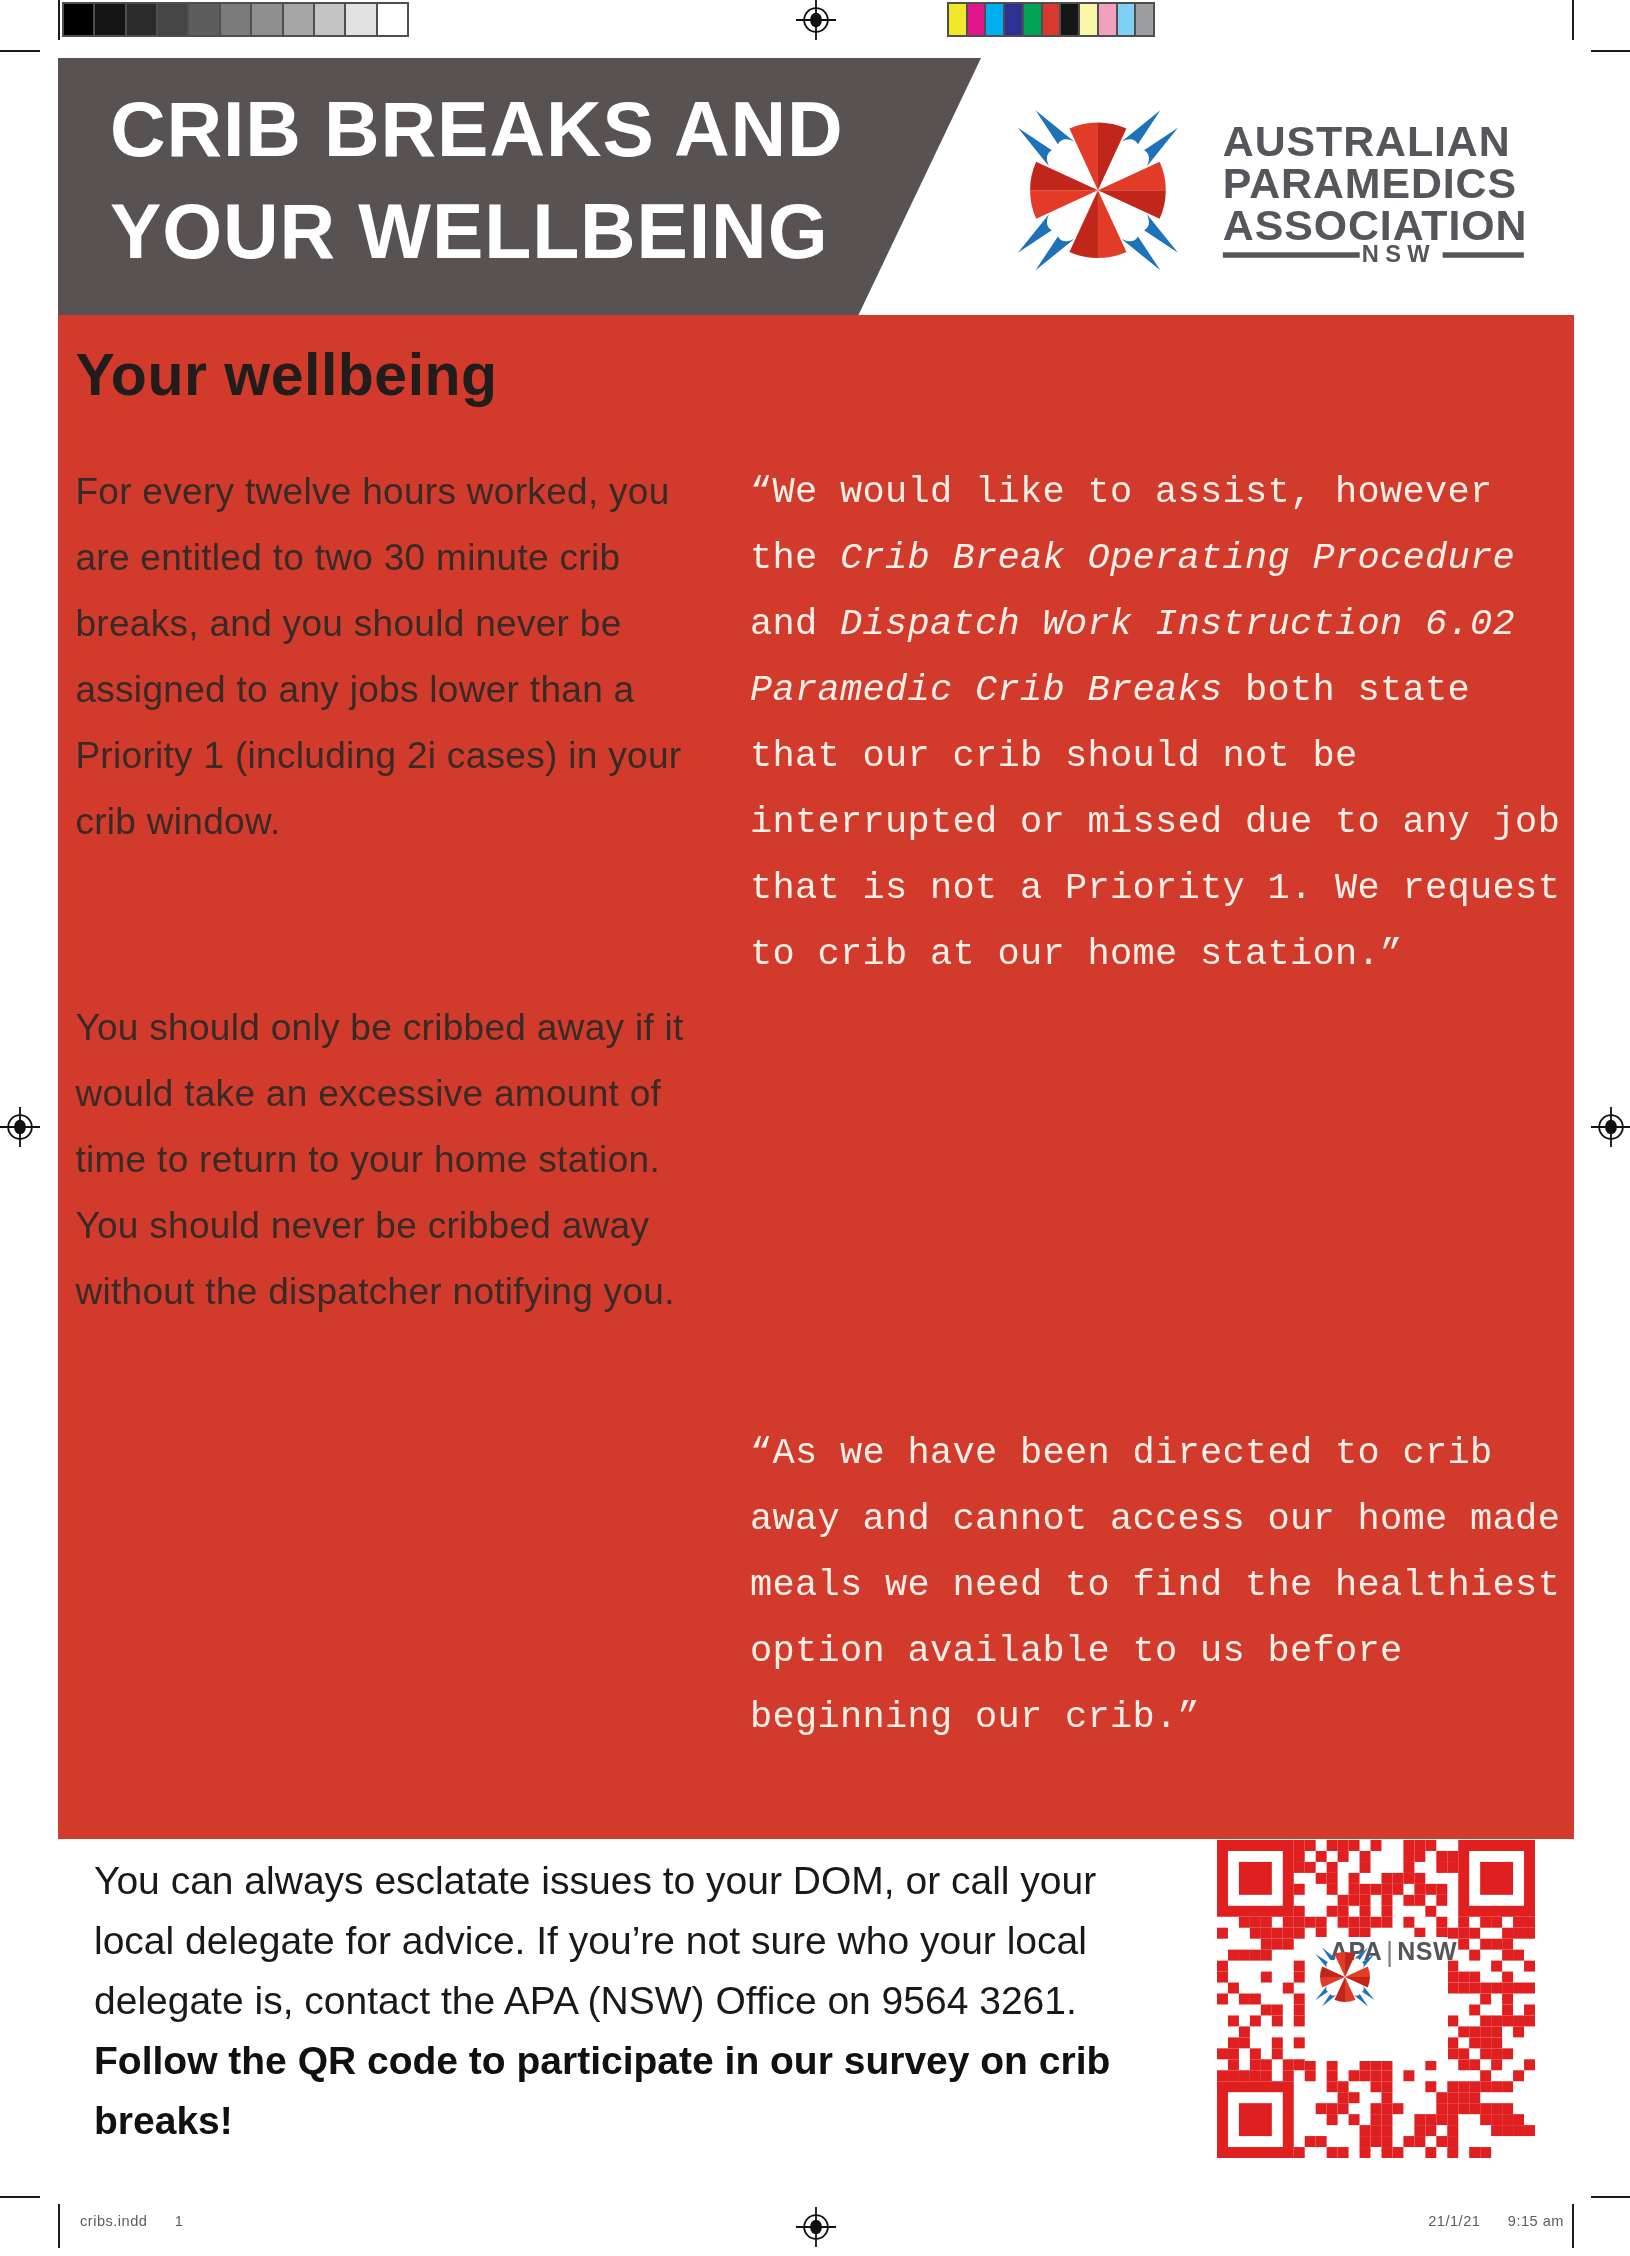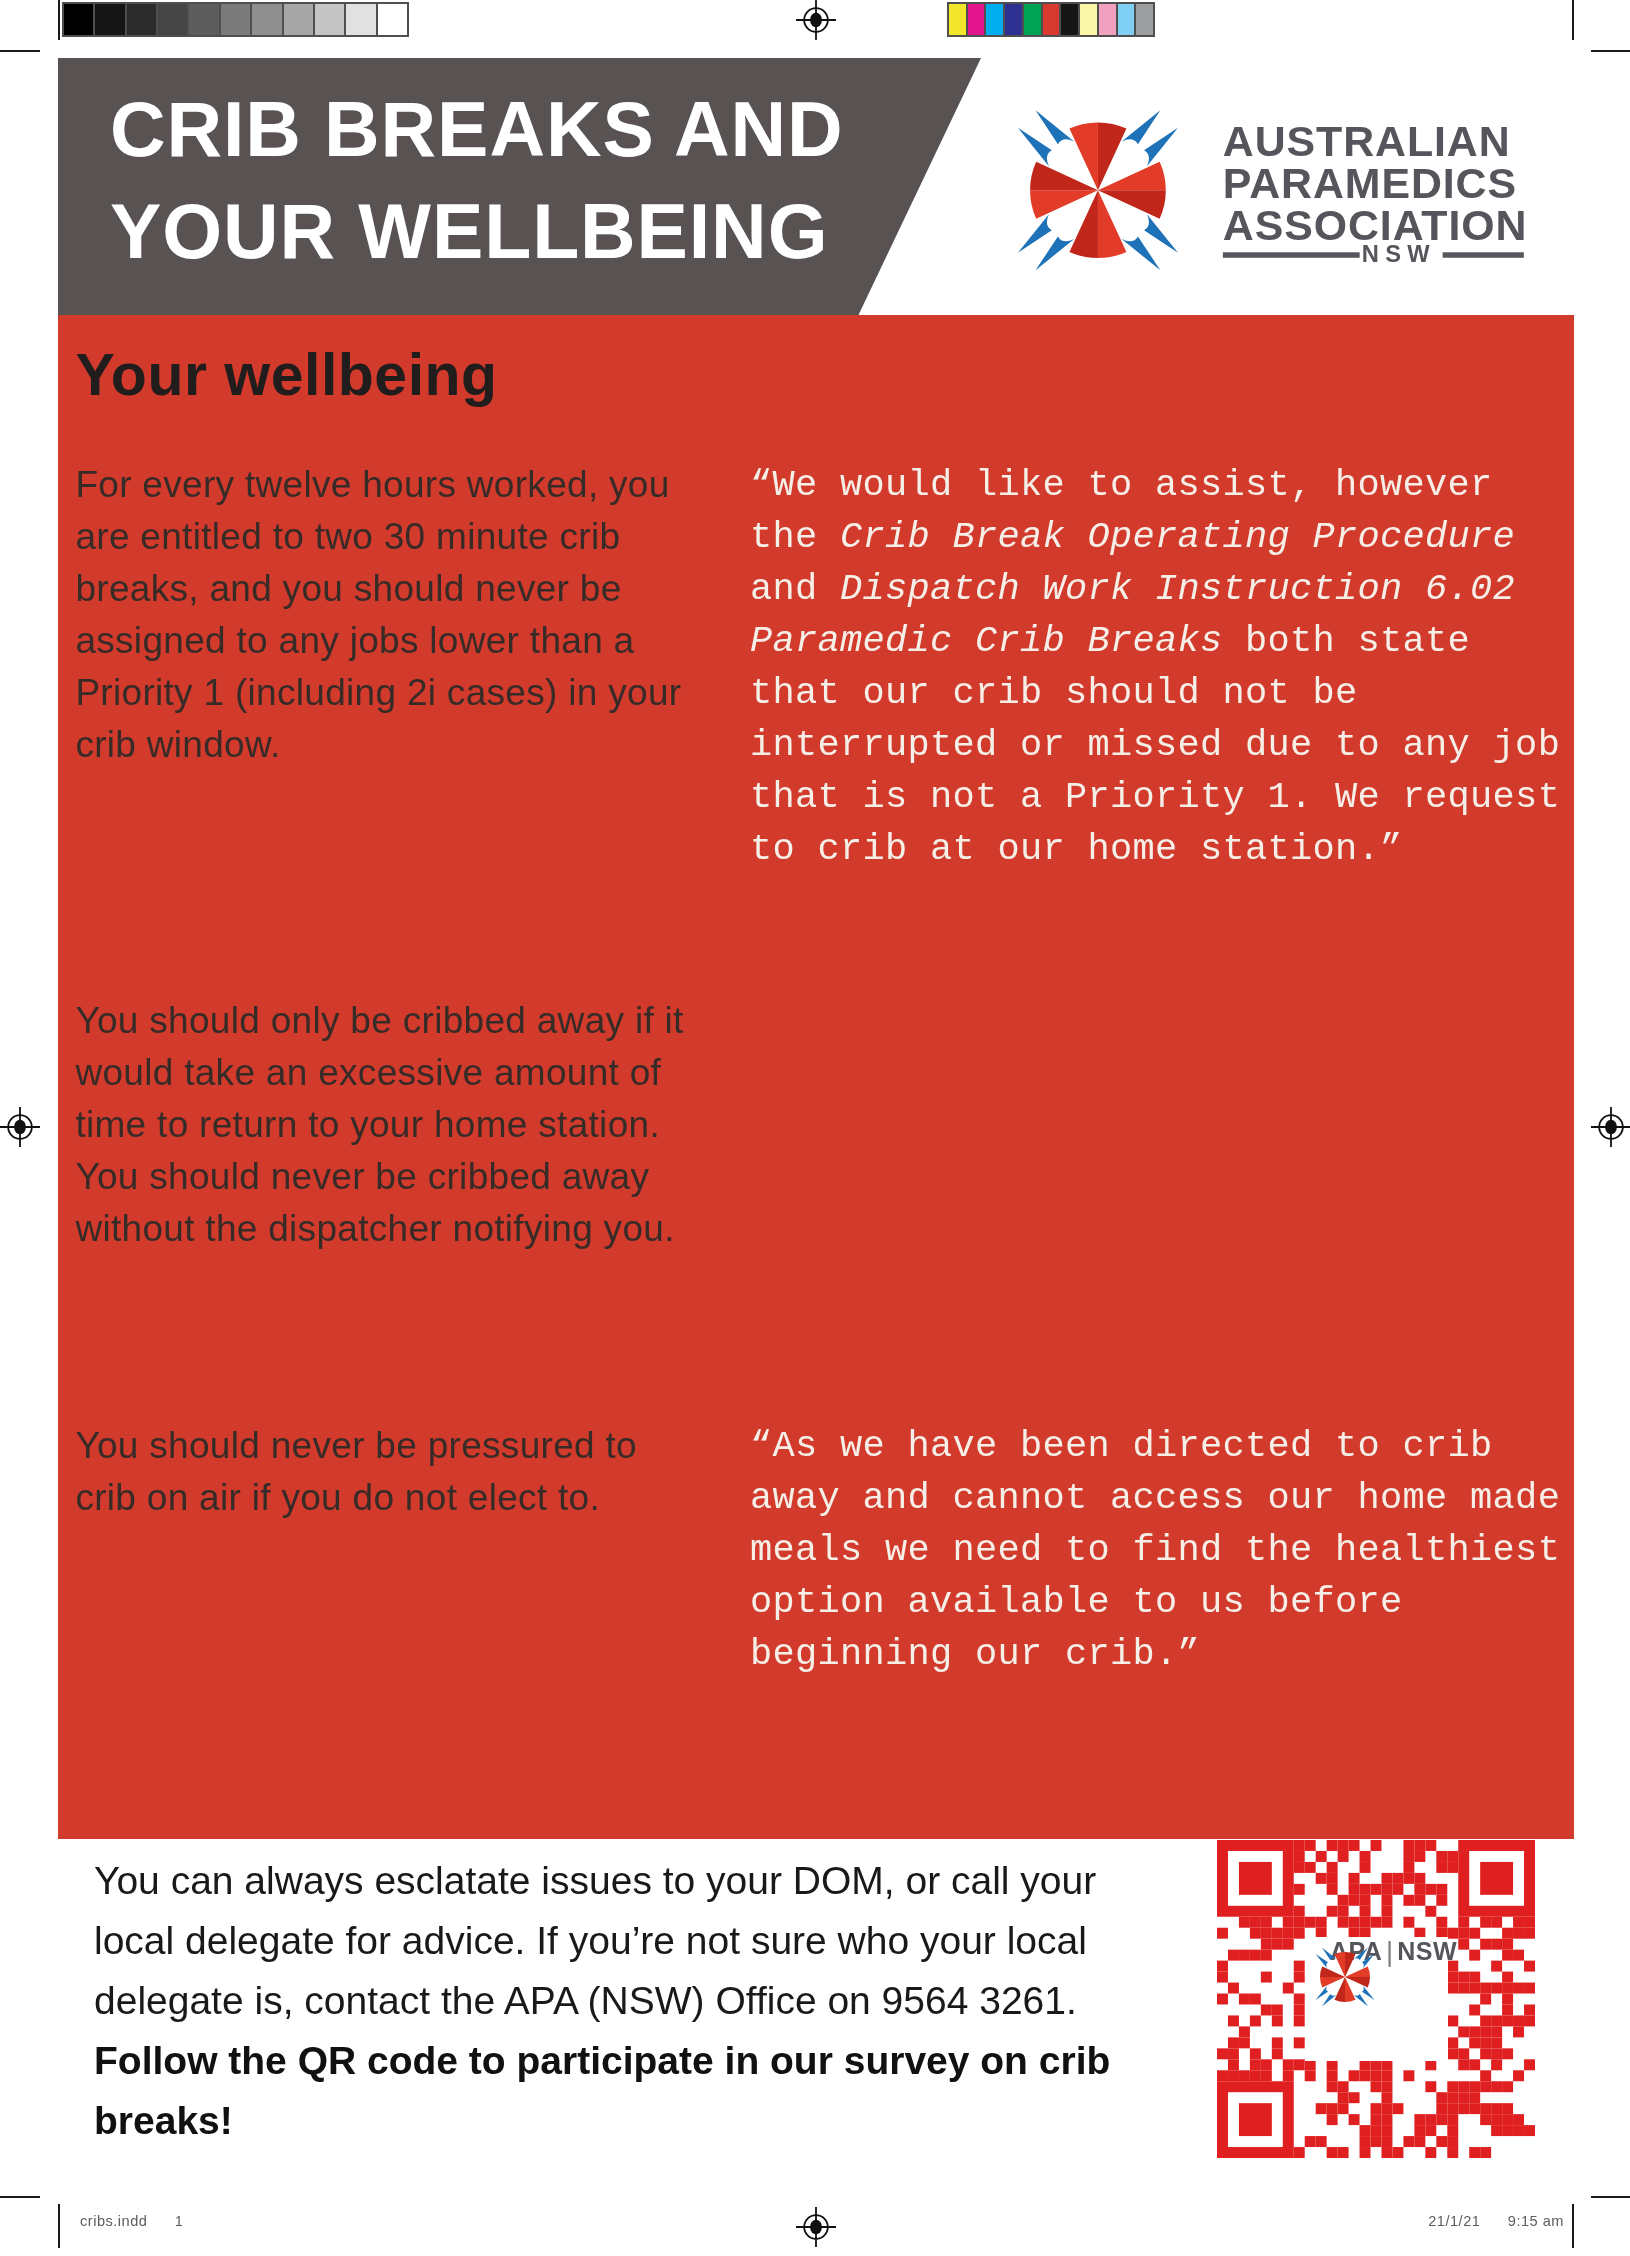--- a/index.html
+++ b/index.html
@@ -35,7 +35,7 @@
   .col-heading{position:absolute;top:25.6px;margin:0;font-size:59px;font-weight:bold;letter-spacing:0.5px;}
   .heading-left{left:17.4px;color:#221d1d;}
   .heading-right{left:692px;color:#ffffff;}
-  .body-para{position:absolute;margin:0;font-size:37px;line-height:52px;letter-spacing:0.3px;}
+  .body-para{position:absolute;margin:0;font-size:37px;line-height:66px;letter-spacing:0.3px;}
   .para-left{left:17.4px;width:617px;color:#372b27;}
   .para-right{left:692px;width:813px;color:#f6efe8;font-family:Liberation Mono, monospace;}
   .p-row1{top:144px;} .p-row2{top:680px;} .p-row3{top:1105px;}

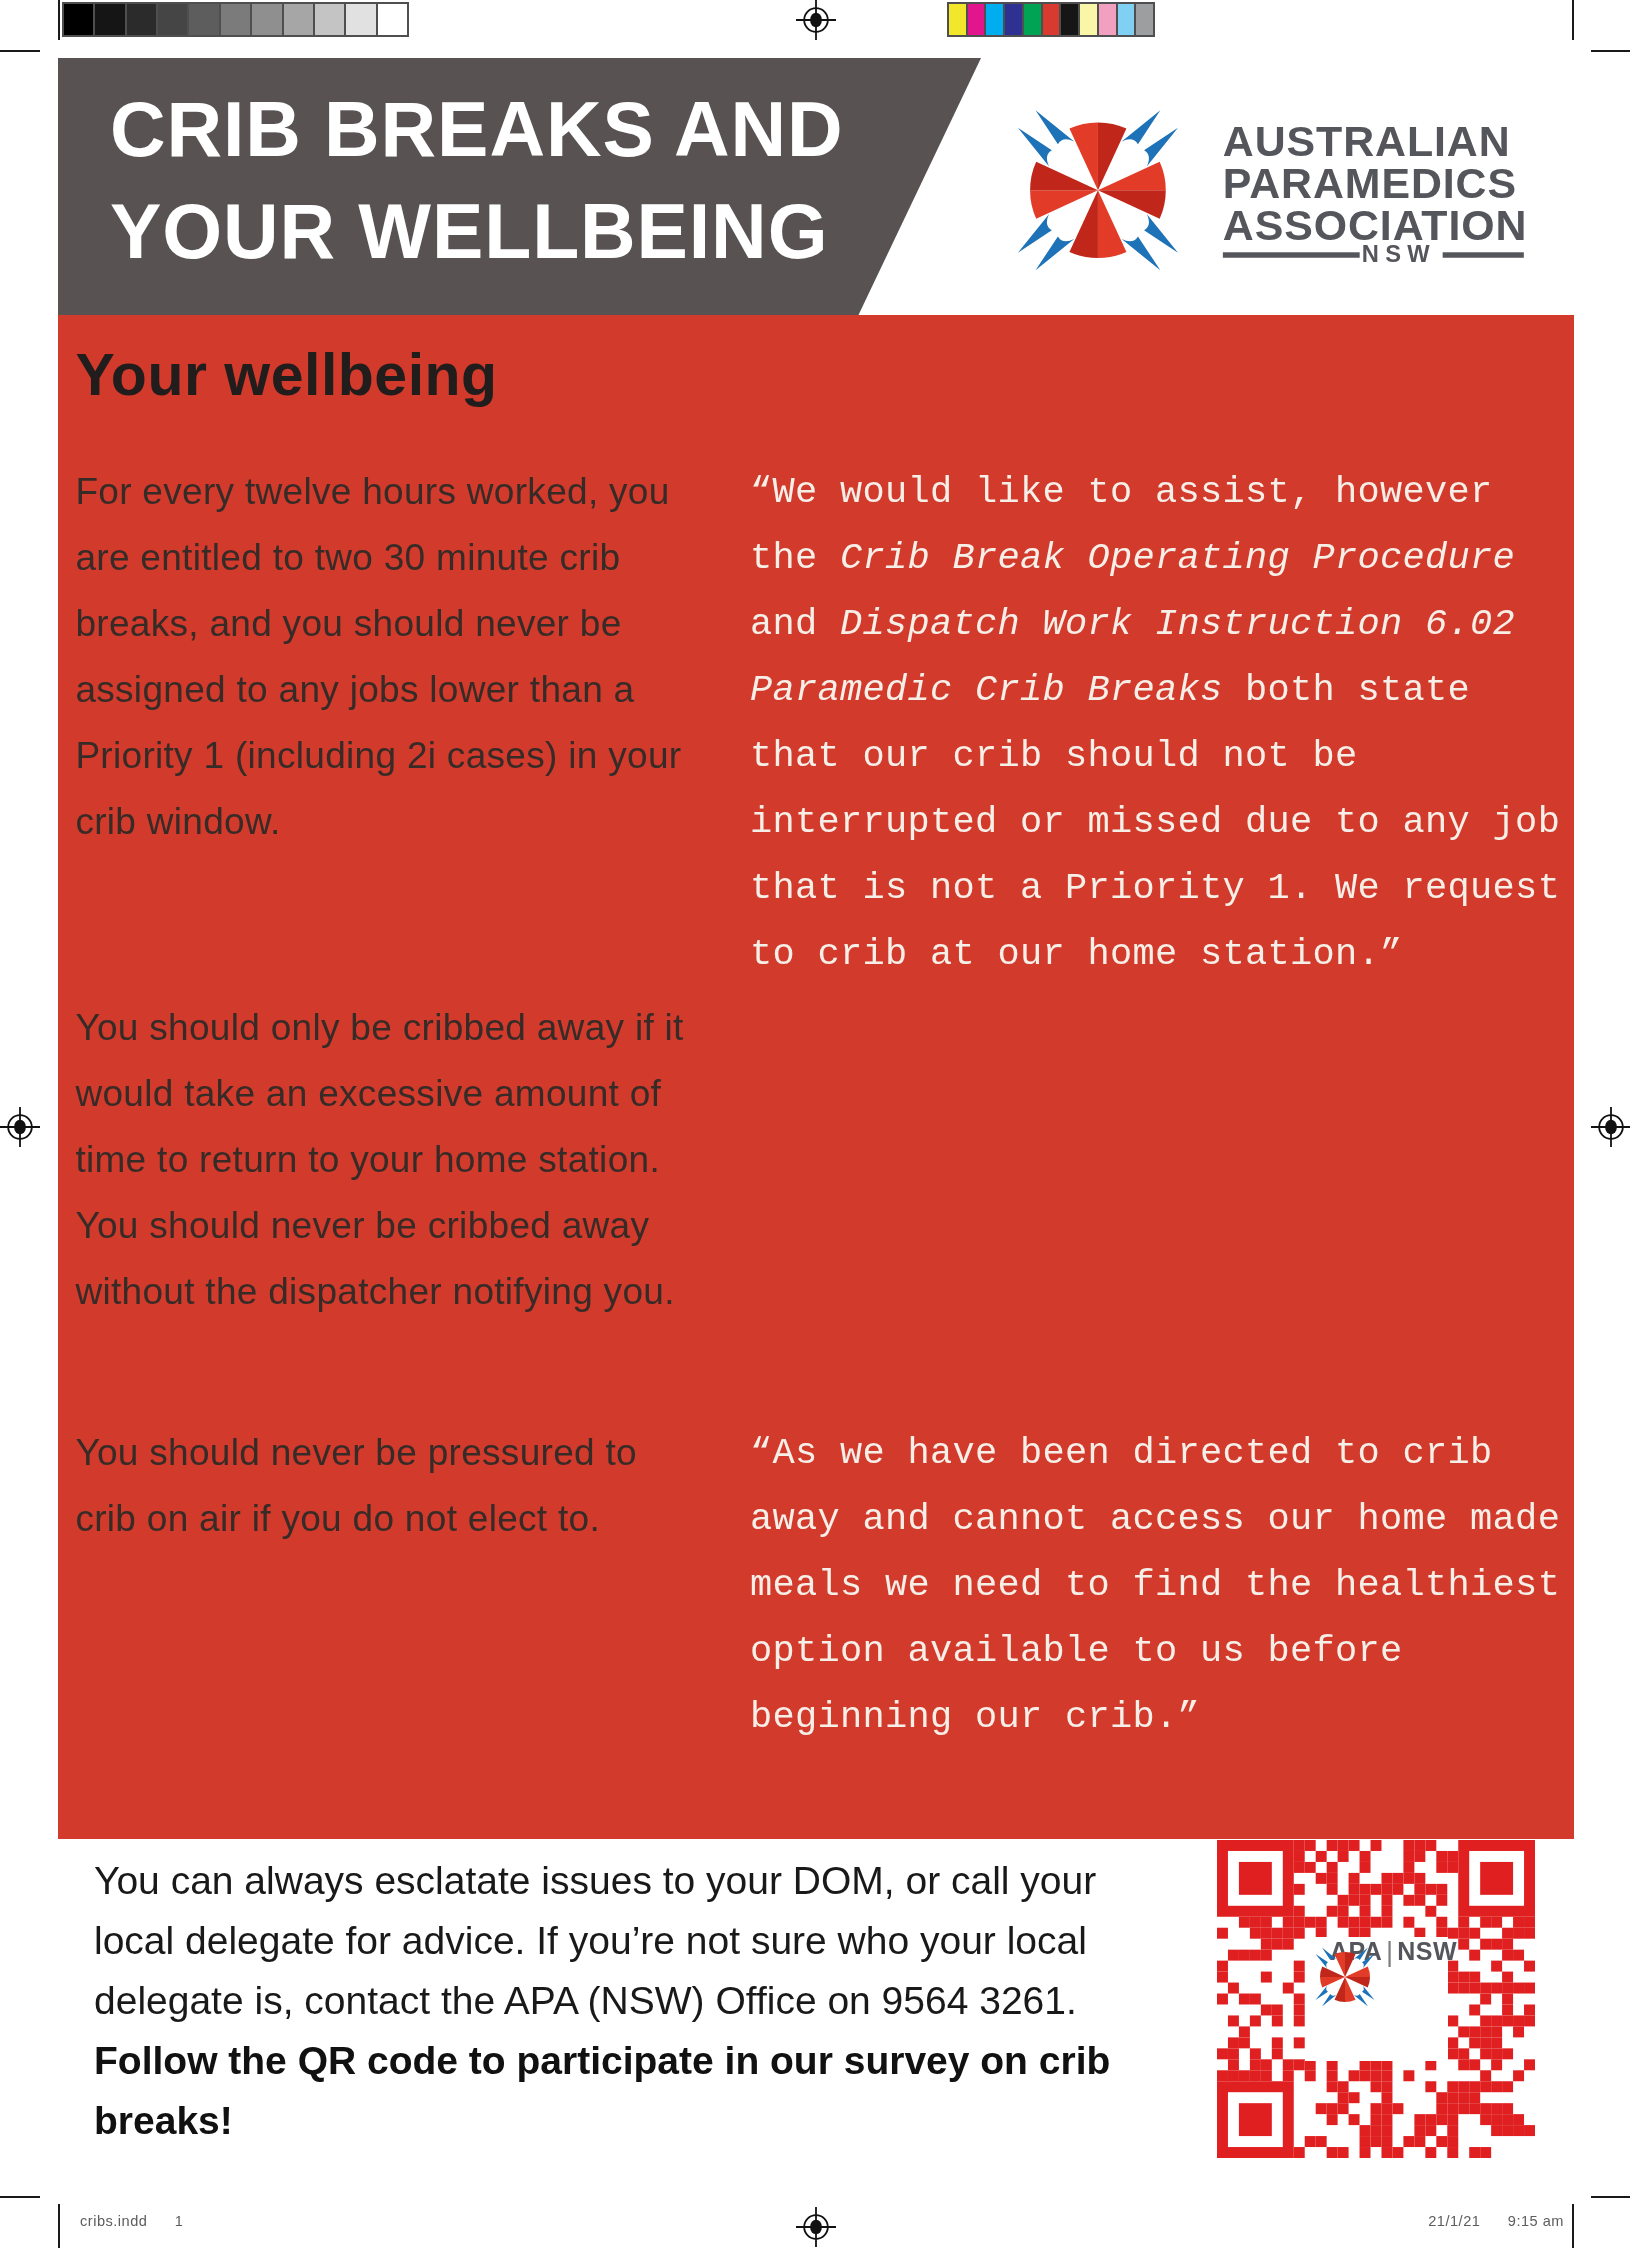--- a/index.html
+++ b/index.html
@@ -182,7 +182,6 @@
 
     <p class="body-para para-left p-row1">For every twelve hours worked, you are entitled to two 30 minute crib breaks, and you should never be assigned to any jobs lower than a Priority 1 (including 2i cases) in your crib window.</p>
     <p class="body-para para-left p-row2">You should only be cribbed away if it would take an excessive amount of time to return to your home station. You should never be cribbed away without the dispatcher notifying you.</p>
-    <p class="body-para para-left p-row3">You should never be pressured to crib on air if you do not elect to.</p>
 
     <p class="body-para para-right p-row1"><span>“We would like to assist, however the </span><span class="it">Crib Break Operating Procedure</span><span> and </span><span class="it">Dispatch Work Instruction 6.02 Paramedic Crib Breaks</span><span> both state that our crib should not be interrupted or missed due to any job that is not a Priority 1. We request to crib at our home station.”</span></p>
     <p class="body-para para-right p-row3">“As we have been directed to crib away and cannot access our home made meals we need to find the healthiest option available to us before beginning our crib.”</p>

